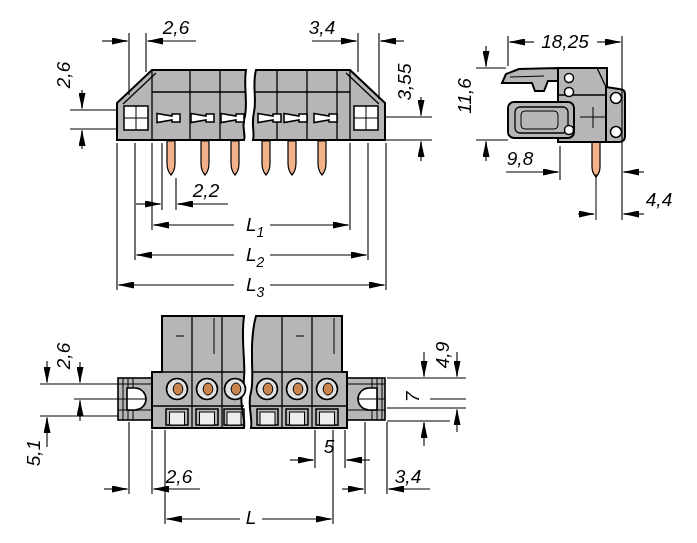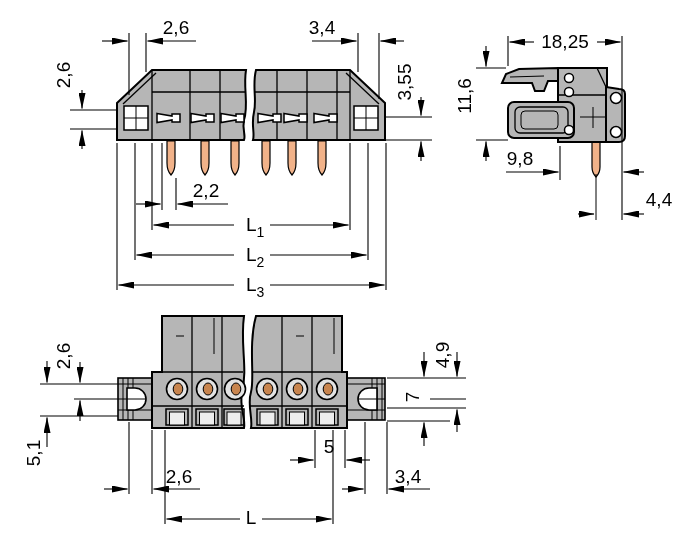--- a/index.html
+++ b/index.html
@@ -3,7 +3,7 @@
 <meta charset="utf-8">
 <style>
   html,body{margin:0;padding:0;background:#ffffff;}
-  .stage{width:697px;height:543px;position:relative;background:#fff;overflow:hidden;}
+  .stage{width:697px;height:543px;position:relative;background:#fff;overflow:hidden;font-style:italic;}
   svg{display:block;}
   text.dim-t{font-family:"Liberation Sans",sans-serif;font-size:19px;fill:#000;}
   text.dim-t .sub{font-size:14px;}

